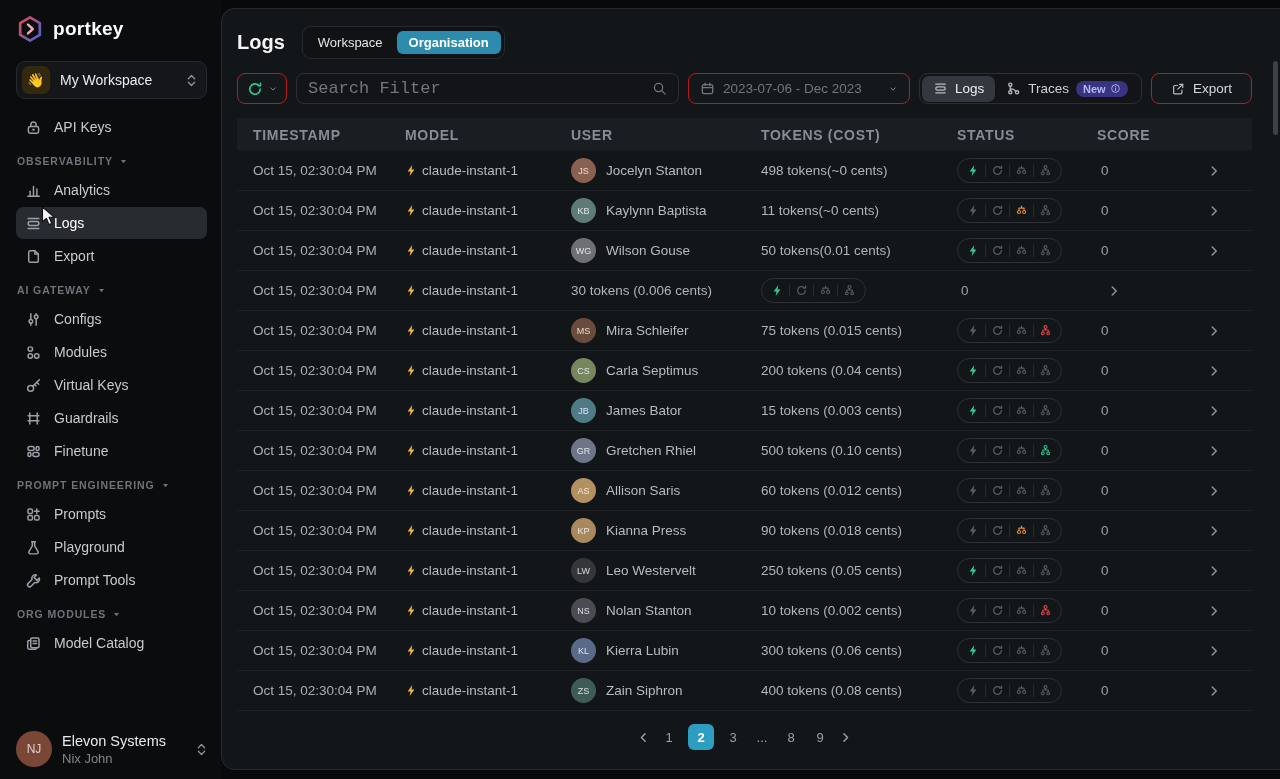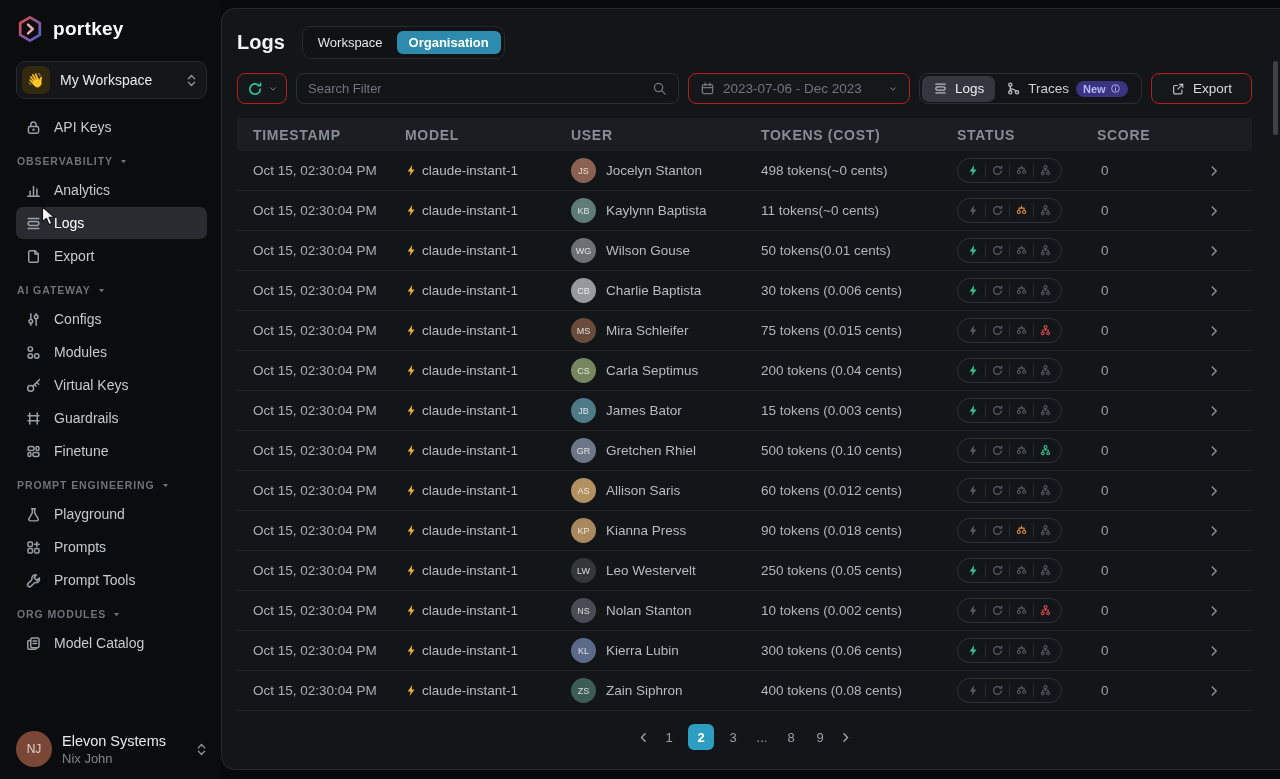--- a/index.html
+++ b/index.html
@@ -77,7 +77,7 @@
   .search { flex:1; height:31px; border:1px solid #2b2f34; border-radius:8px; background:#121417;
     display:flex; align-items:center; padding:0 11px; gap:8px; }
   .search input { flex:1; background:transparent; border:none; outline:none;
-    font-family:Liberation Sans, sans-serif; font-size:13px; color:#c6cbd0; }
+    font-family:Liberation Mono, monospace; font-size:17px; color:#c6cbd0; }
   .search input::placeholder { color:#6f767e; }
   .search .sic { width:15px; height:15px; color:#6f767e; }
   .date { width:222px; gap:8px; padding:0 11px; color:#6f767e; font-size:13.5px; }

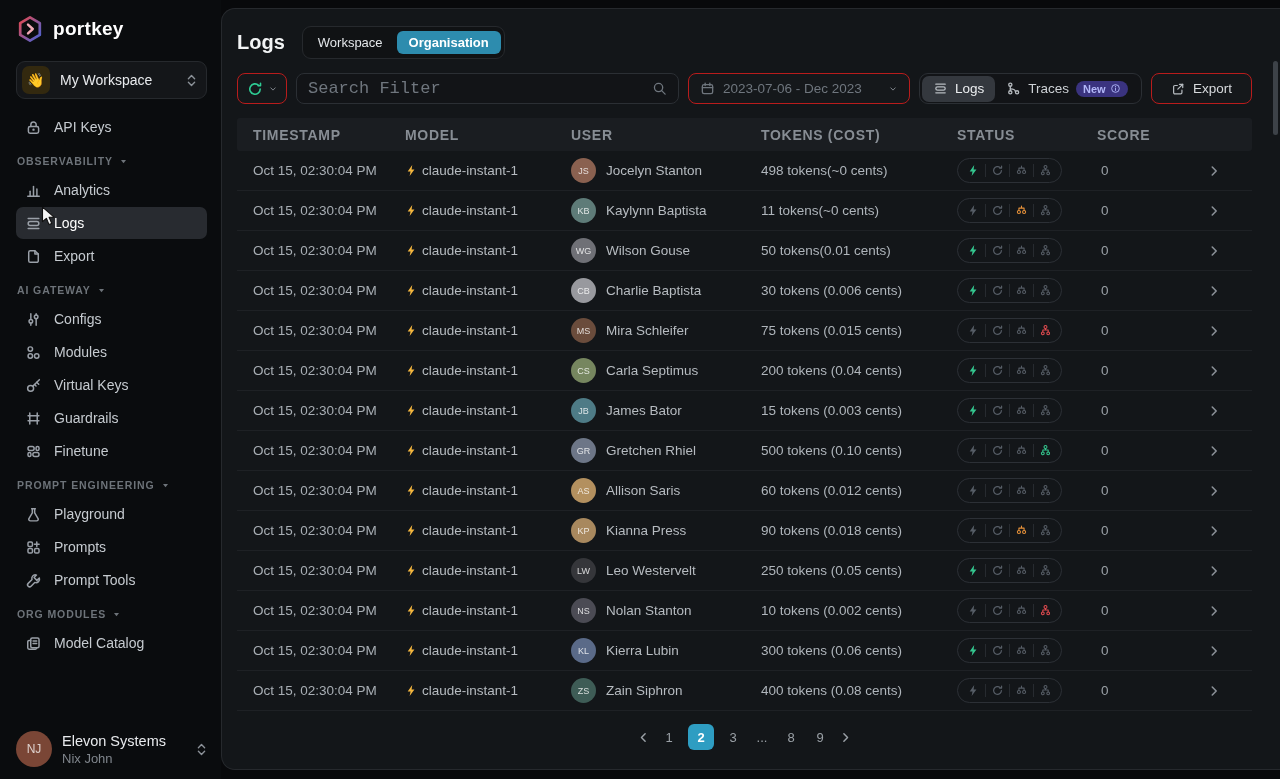--- a/index.html
+++ b/index.html
@@ -694,10 +694,6 @@
               </span>
               <span>claude-instant-1</span>
             </span>
-            <span class="td-user">
-              <span class="avatar" style="background: rgb(152, 153, 158);">CB</span>
-              <span>Charlie Baptista</span>
-            </span>
             <span class="td-tokens">30 tokens (0.006 cents)</span>
             <span><span class="status-pill">
                 <span class="sicon icn" style="color: rgb(52, 199, 143);">

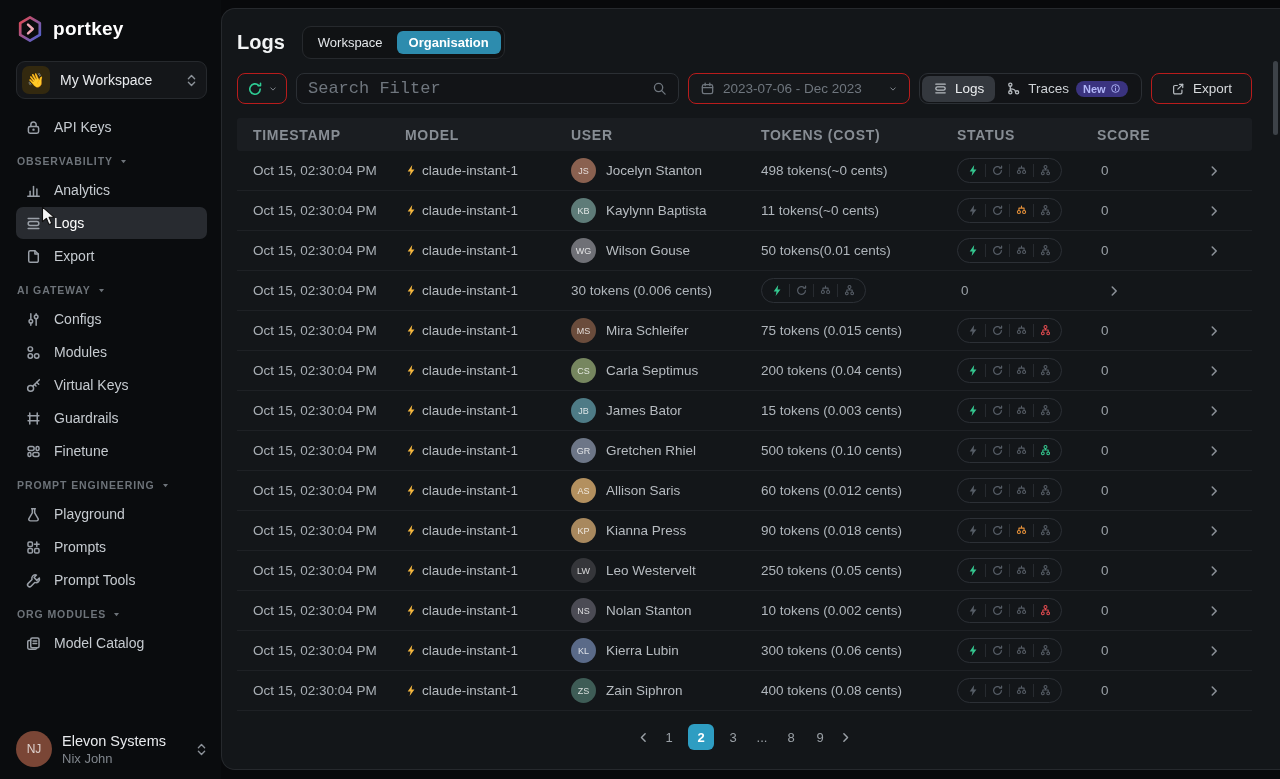--- a/index.html
+++ b/index.html
@@ -304,17 +304,6 @@
         <span class="nicon icn">
           <svg viewBox="0 0 16 16">
             <g fill="none" stroke="currentColor" stroke-width="1.4" stroke-linecap="round" stroke-linejoin="round">
-              <path d="M6.3 2.5h3.4"></path>
-              <path d="M6.9 2.5v4L3.7 11.8A1.55 1.55 0 0 0 5.1 14h5.8a1.55 1.55 0 0 0 1.4-2.2L9.1 6.5v-4"></path>
-            </g>
-          </svg>
-        </span>
-        <span>Playground</span>
-      </div>
-      <div class="nav-item">
-        <span class="nicon icn">
-          <svg viewBox="0 0 16 16">
-            <g fill="none" stroke="currentColor" stroke-width="1.4" stroke-linecap="round" stroke-linejoin="round">
               <rect x="2.8" y="2.8" width="4.2" height="4.2" rx="1.2"></rect>
               <rect x="2.8" y="9" width="4.2" height="4.2" rx="1.2"></rect>
               <rect x="9" y="9" width="4.2" height="4.2" rx="1.2"></rect>
@@ -323,6 +312,17 @@
           </svg>
         </span>
         <span>Prompts</span>
+      </div>
+      <div class="nav-item">
+        <span class="nicon icn">
+          <svg viewBox="0 0 16 16">
+            <g fill="none" stroke="currentColor" stroke-width="1.4" stroke-linecap="round" stroke-linejoin="round">
+              <path d="M6.3 2.5h3.4"></path>
+              <path d="M6.9 2.5v4L3.7 11.8A1.55 1.55 0 0 0 5.1 14h5.8a1.55 1.55 0 0 0 1.4-2.2L9.1 6.5v-4"></path>
+            </g>
+          </svg>
+        </span>
+        <span>Playground</span>
       </div>
       <div class="nav-item">
         <span class="nicon icn">

